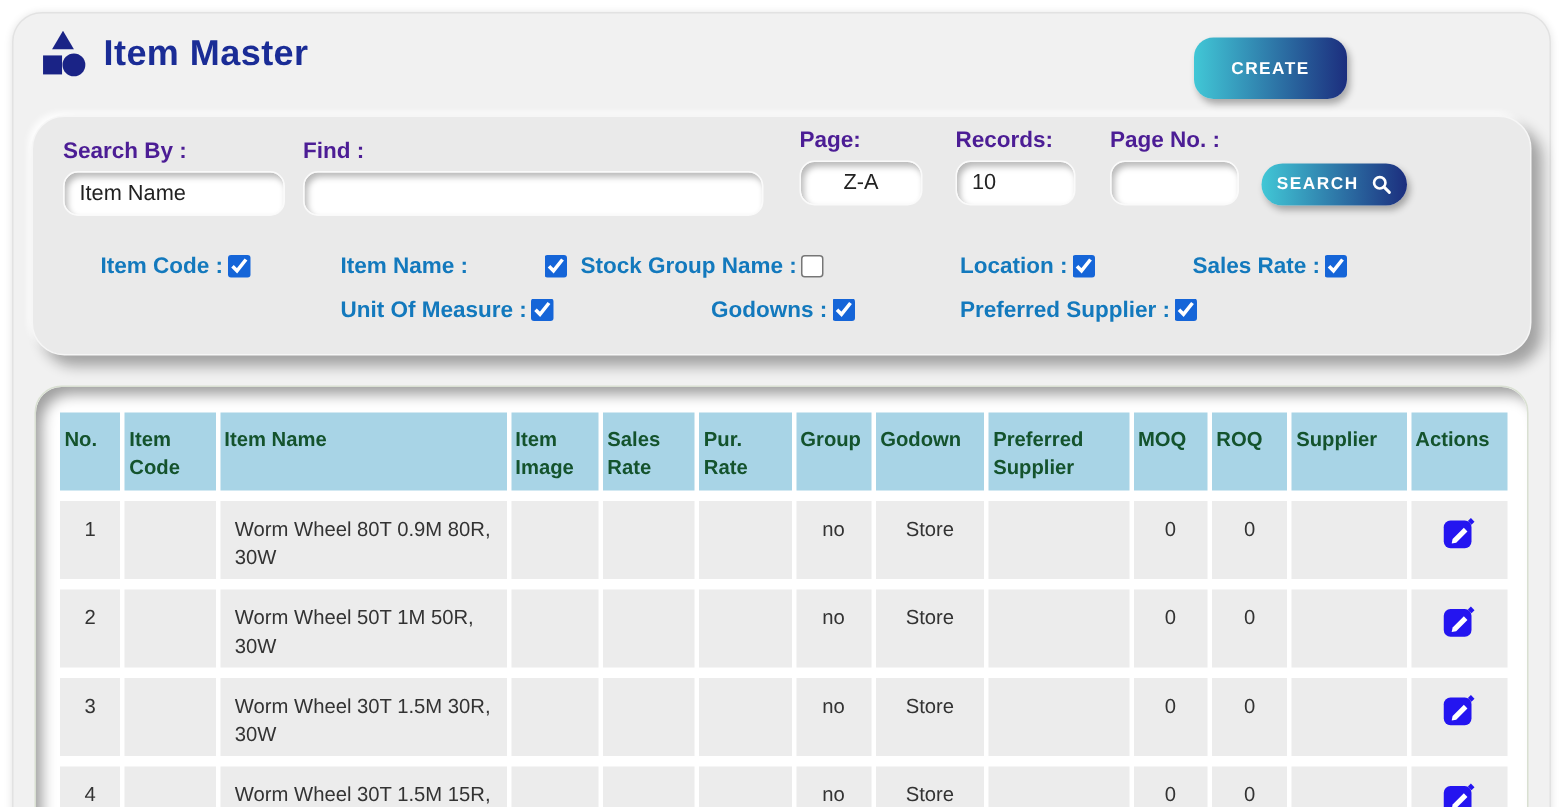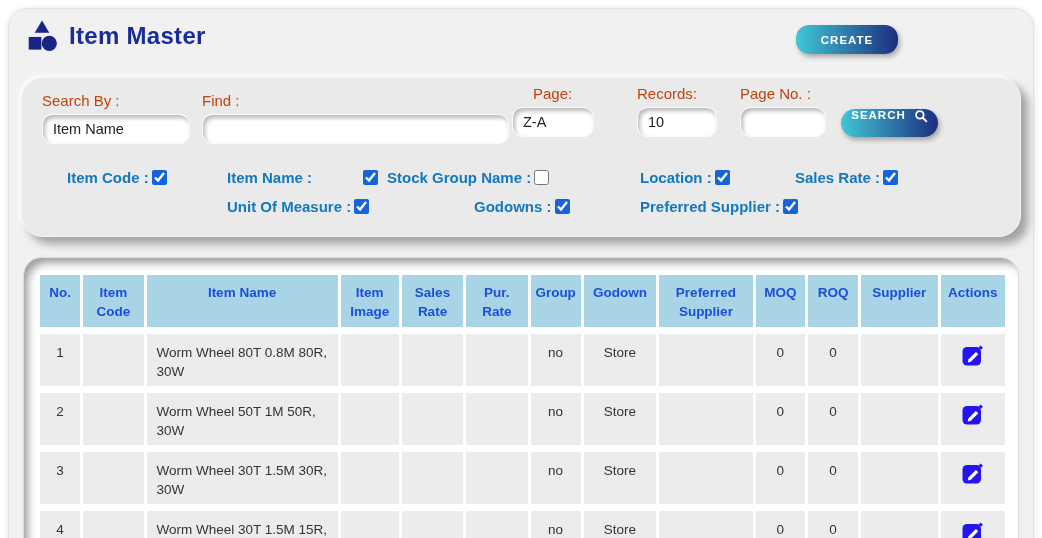--- a/index.html
+++ b/index.html
@@ -21,7 +21,7 @@
     font-size:24px; font-weight:600; color:#1a2c96; letter-spacing:0.3px;
   }
   .create-btn {
-    position:absolute; left:787px; top:16px; width:102px; height:29px;
+    position:absolute; left:787px; top:16px; width:102px; height:41px;
     border:none; border-radius:13px; cursor:pointer;
     background:linear-gradient(90deg,#41c7d6 0%,#1c2e7e 100%);
     color:#fff; font-family:"Liberation Sans",sans-serif;

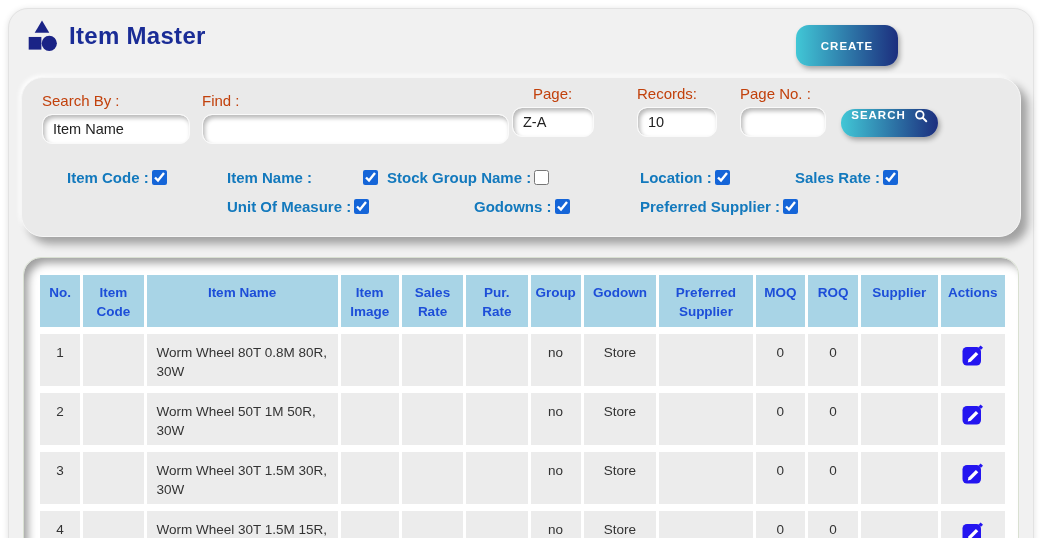--- a/index.html
+++ b/index.html
@@ -36,7 +36,7 @@
     box-shadow:7px 7px 9px rgba(0,0,0,0.33), -2px -2px 4px rgba(255,255,255,0.85);
   }
   .f-label {
-    position:absolute; font-size:15px; font-weight:400; color:#c2410c; white-space:nowrap;
+    position:absolute; font-size:15px; font-weight:700; color:#4c1d95; white-space:nowrap;
   }
   .f-input {
     position:absolute; height:30px; border:1px solid #fafafa; border-radius:10px;

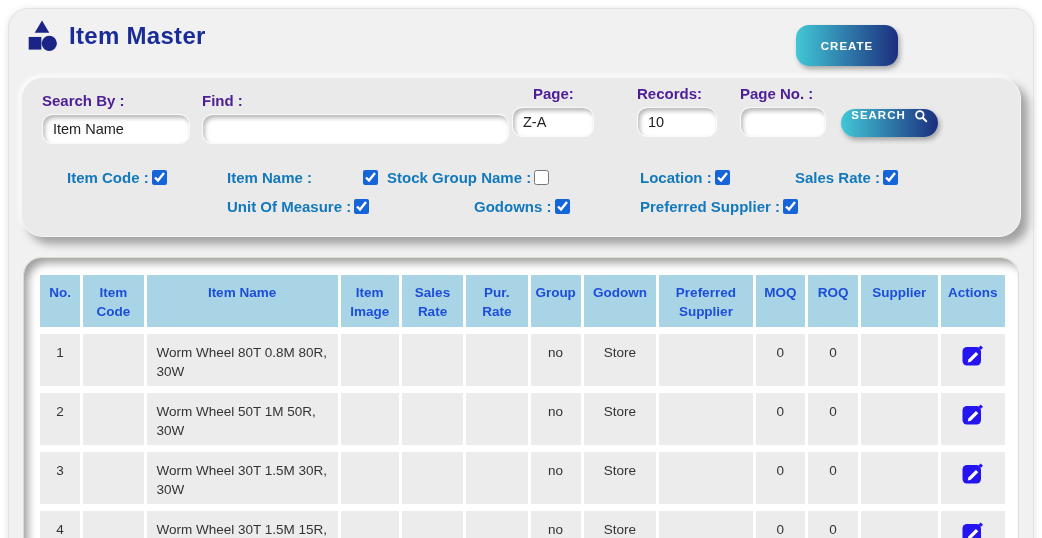--- a/index.html
+++ b/index.html
@@ -46,7 +46,7 @@
   }
   .lbl-searchby { left:20px; top:14px; }   .in-searchby { left:20px; top:36px; width:148px; }
   .lbl-find     { left:180px; top:14px; }  .in-find     { left:180px; top:36px; width:307px; }
-  .lbl-sort     { left:511px; top:7px; }   .in-sort     { left:490px; top:29px; width:82px; }
+  .lbl-sort     { left:511px; top:7px; }   .in-sort     { left:511px; top:29px; width:82px;text-align:center; }
   .lbl-records  { left:615px; top:7px; }   .in-records  { left:615px; top:29px; width:80px; }
   .lbl-pageno   { left:718px; top:7px; }   .in-pageno   { left:718px; top:29px; width:86px; }
   .search-btn {

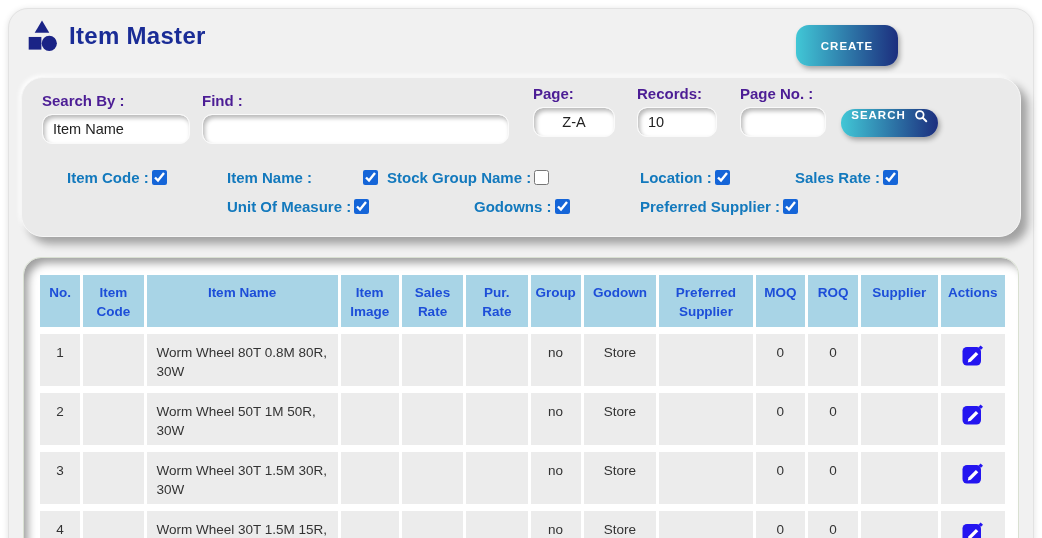--- a/index.html
+++ b/index.html
@@ -56,7 +56,7 @@
     color:#fff; font-family:"Liberation Sans",sans-serif;
     font-size:11.5px; font-weight:bold; letter-spacing:1px;
     box-shadow:2px 3px 5px rgba(0,0,0,0.3);
-    display:flex; align-items:flex-start; justify-content:center; gap:8px;
+    display:flex; align-items:center; justify-content:center; gap:8px;
   }
   .cbg { position:absolute; display:flex; align-items:center; height:20px; }
   .cbg .cb-label { font-size:15px; font-weight:600; color:#1379bd; white-space:nowrap;margin-left:25px; }

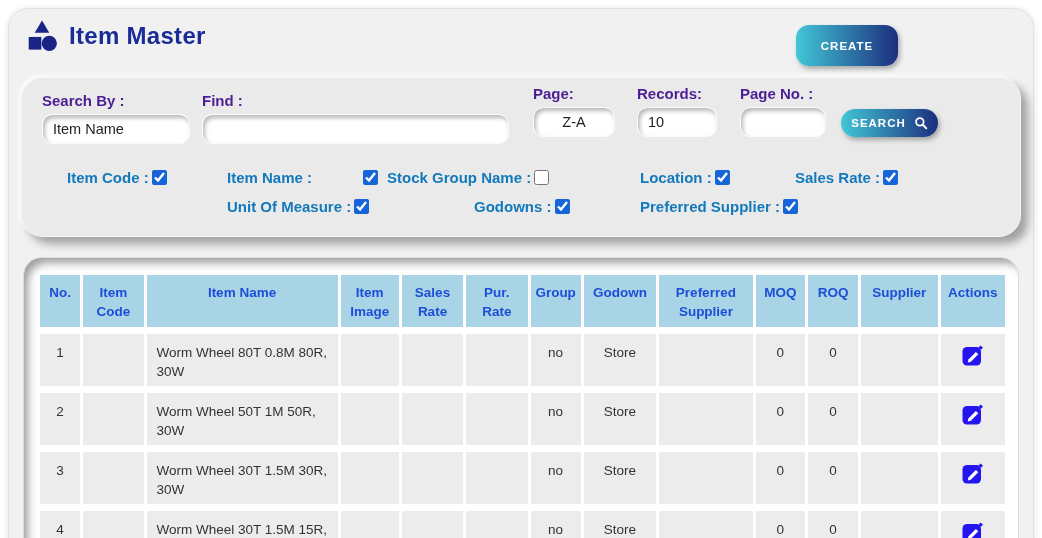--- a/index.html
+++ b/index.html
@@ -84,8 +84,8 @@
     table-layout:fixed; width:971px;
   }
   table.items th {
-    background:#a8d4e6; color:#1d4ed8;
-    font-size:13.5px; font-weight:bold; text-align:center; vertical-align:top;
+    background:#a8d4e6; color:#14532d;
+    font-size:13.5px; font-weight:bold; text-align:left; vertical-align:top;
     height:52px; padding:8px 3px 0 3px; line-height:19px;
   }
   table.items td {

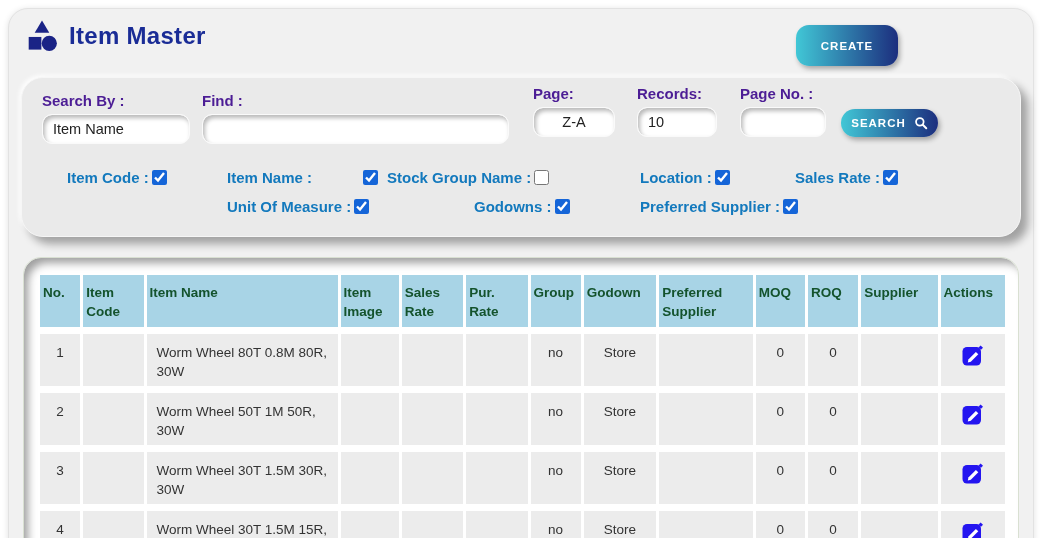--- a/index.html
+++ b/index.html
@@ -203,7 +203,7 @@
             <tr>
               <td class="c0">1</td>
               <td class="c1"></td>
-              <td class="c2">Worm Wheel 80T 0.8M 80R, 30W</td>
+              <td class="c2">Worm Wheel 80T 0.9M 80R, 30W</td>
               <td class="c3"></td>
               <td class="c4"></td>
               <td class="c5"></td>

